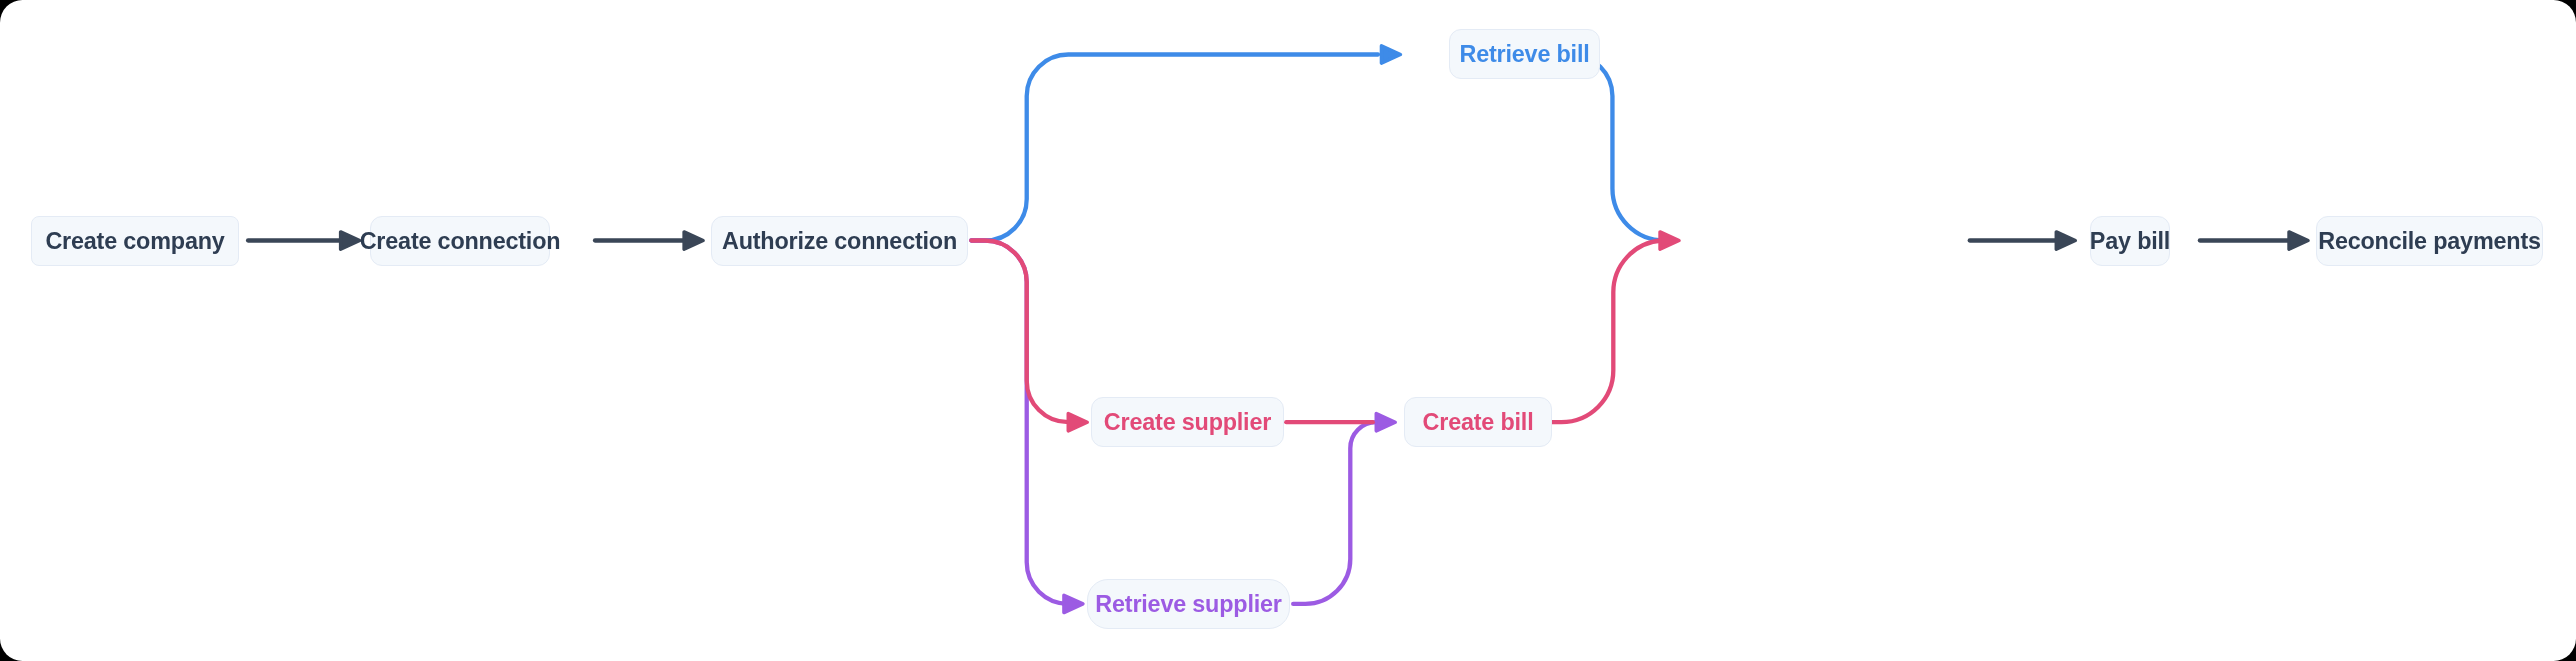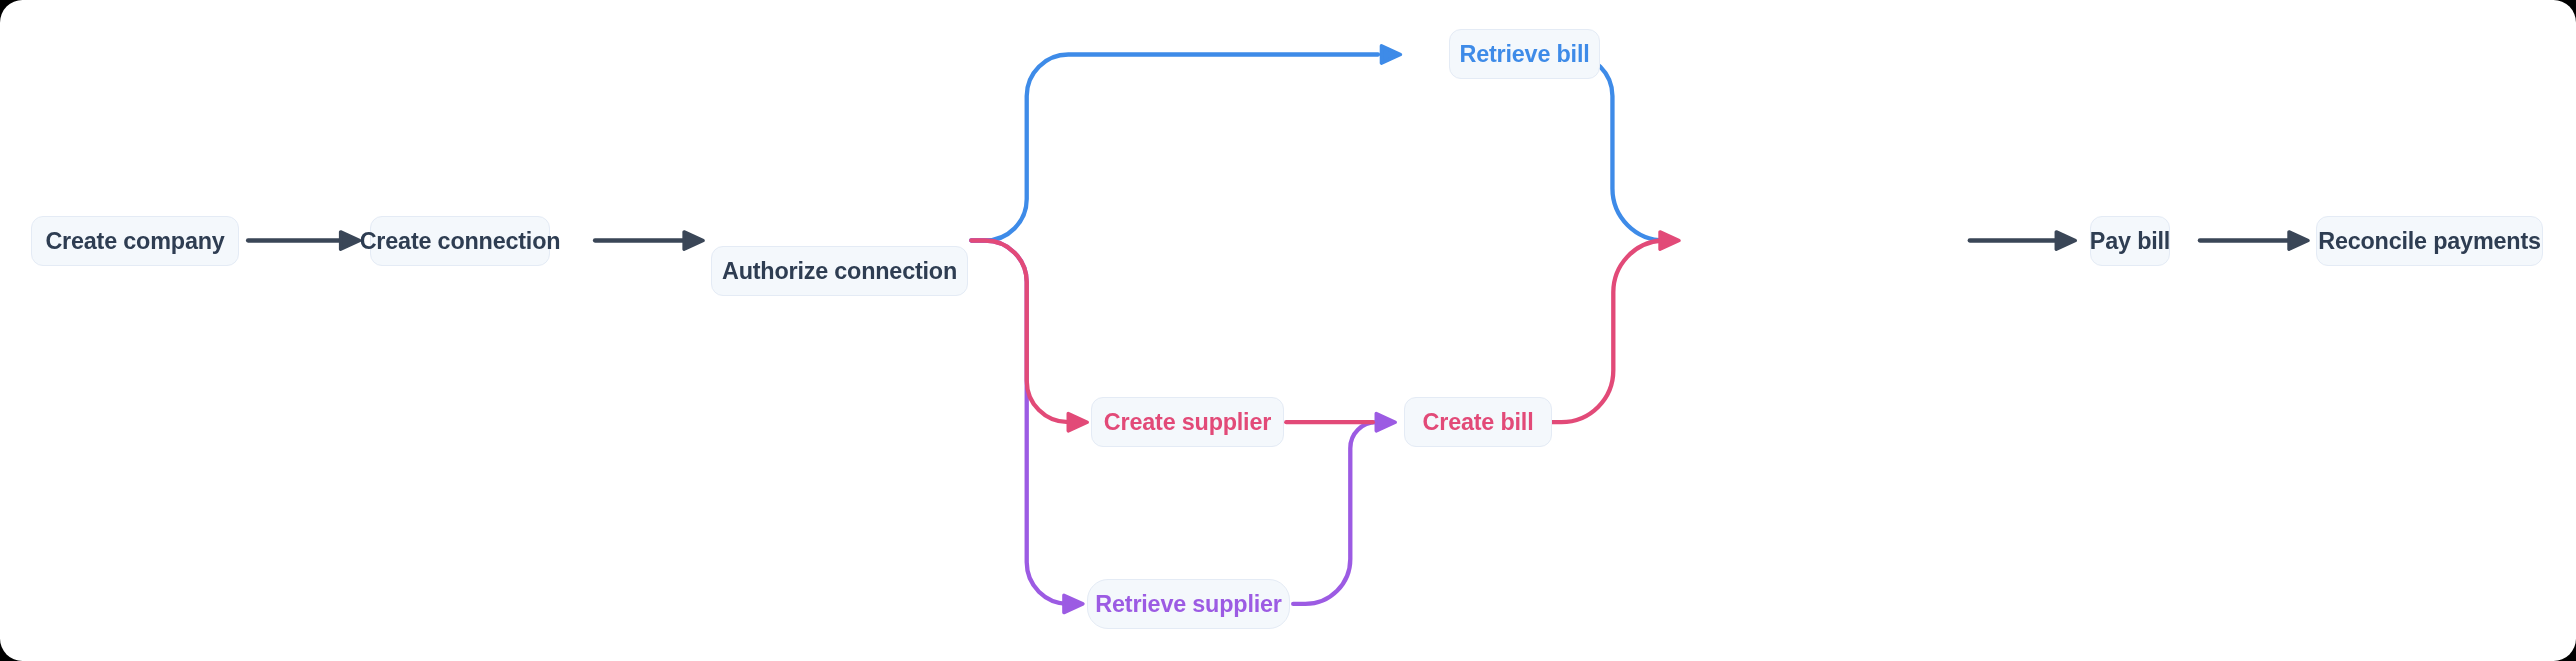--- a/index.html
+++ b/index.html
@@ -30,7 +30,7 @@
   .node.c-pink{color:var(--pink);}
   .node.c-purple{color:var(--purple);}
   
-  #n-create-company      {left:31px;  top:216px; width:208px;}
+  #n-create-company      {left:31px;  top:216px; width:208px;border-radius:8px;}
   #n-create-connection   {left:370px; top:216px; width:180px;}
   #n-authorize-connection{left:711px; top:216px; width:257px;margin-top:30px;}
   #n-retrieve-bill       {left:1405px;top:29px;  width:151px;margin-left:44px;}

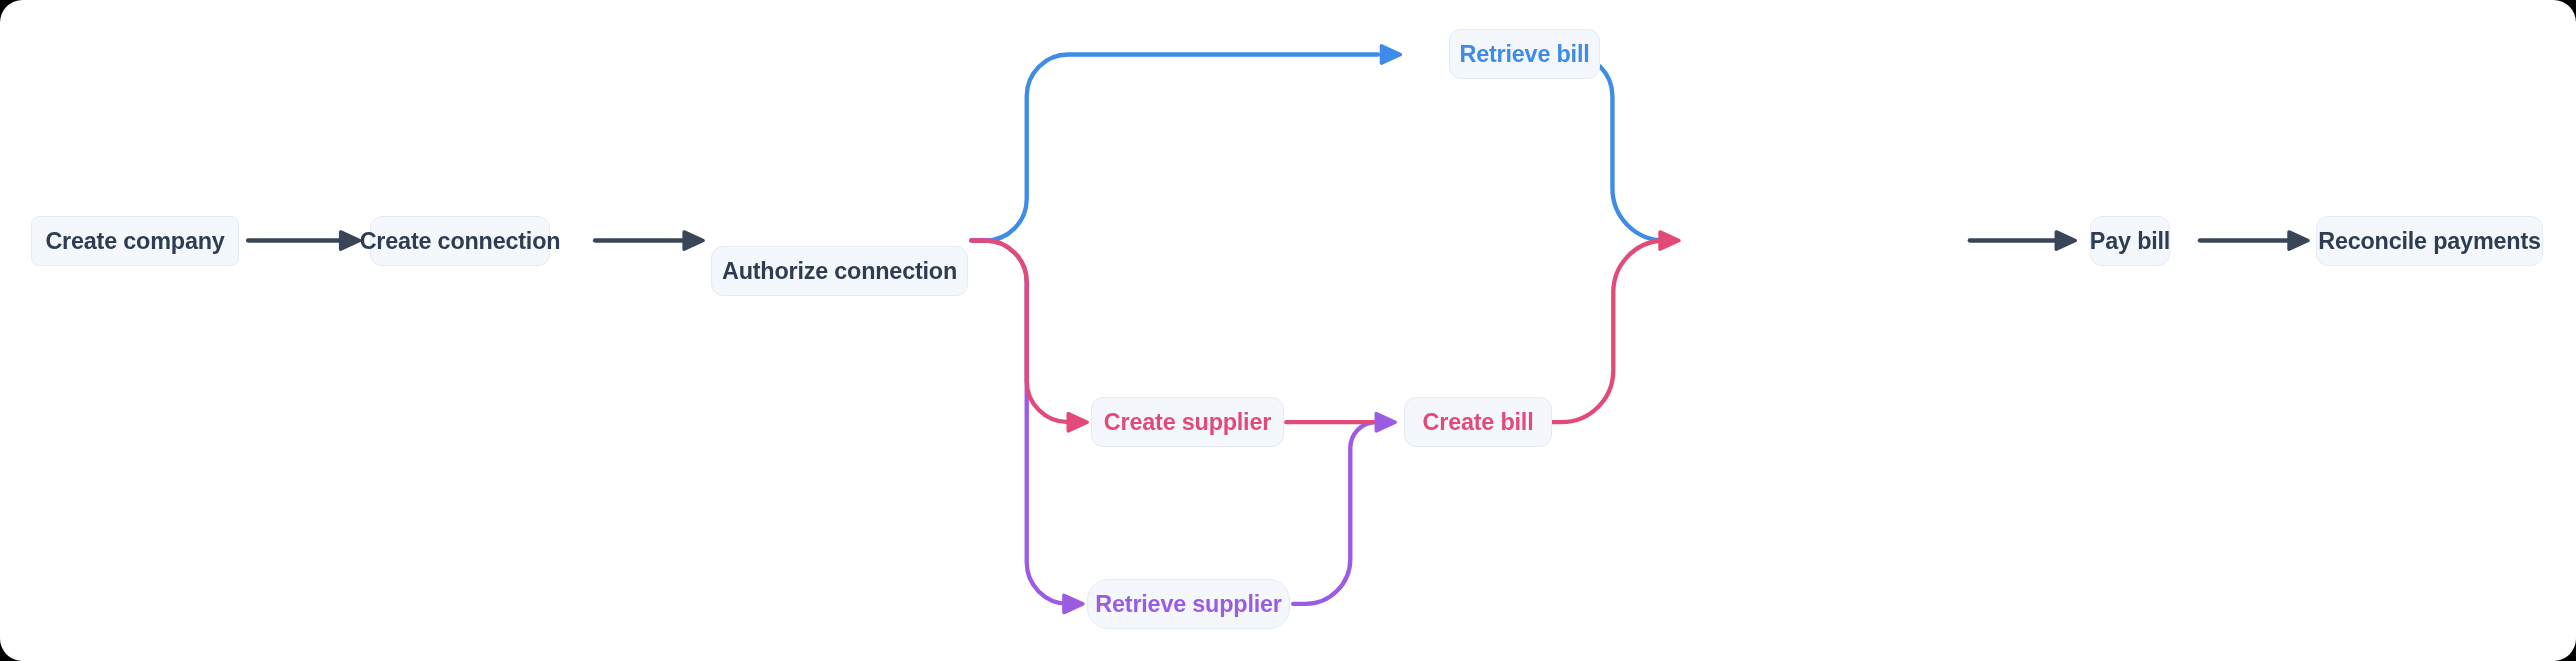--- a/index.html
+++ b/index.html
@@ -32,7 +32,7 @@
   
   #n-create-company      {left:31px;  top:216px; width:208px;border-radius:8px;}
   #n-create-connection   {left:370px; top:216px; width:180px;}
-  #n-authorize-connection{left:711px; top:216px; width:257px;margin-top:30px;}
+  #n-authorize-connection{left:711px; top:216px; width:257px;}
   #n-retrieve-bill       {left:1405px;top:29px;  width:151px;margin-left:44px;}
   #n-create-supplier     {left:1091px;top:397px; width:193px;}
   #n-create-bill         {left:1404px;top:397px; width:148px;}

